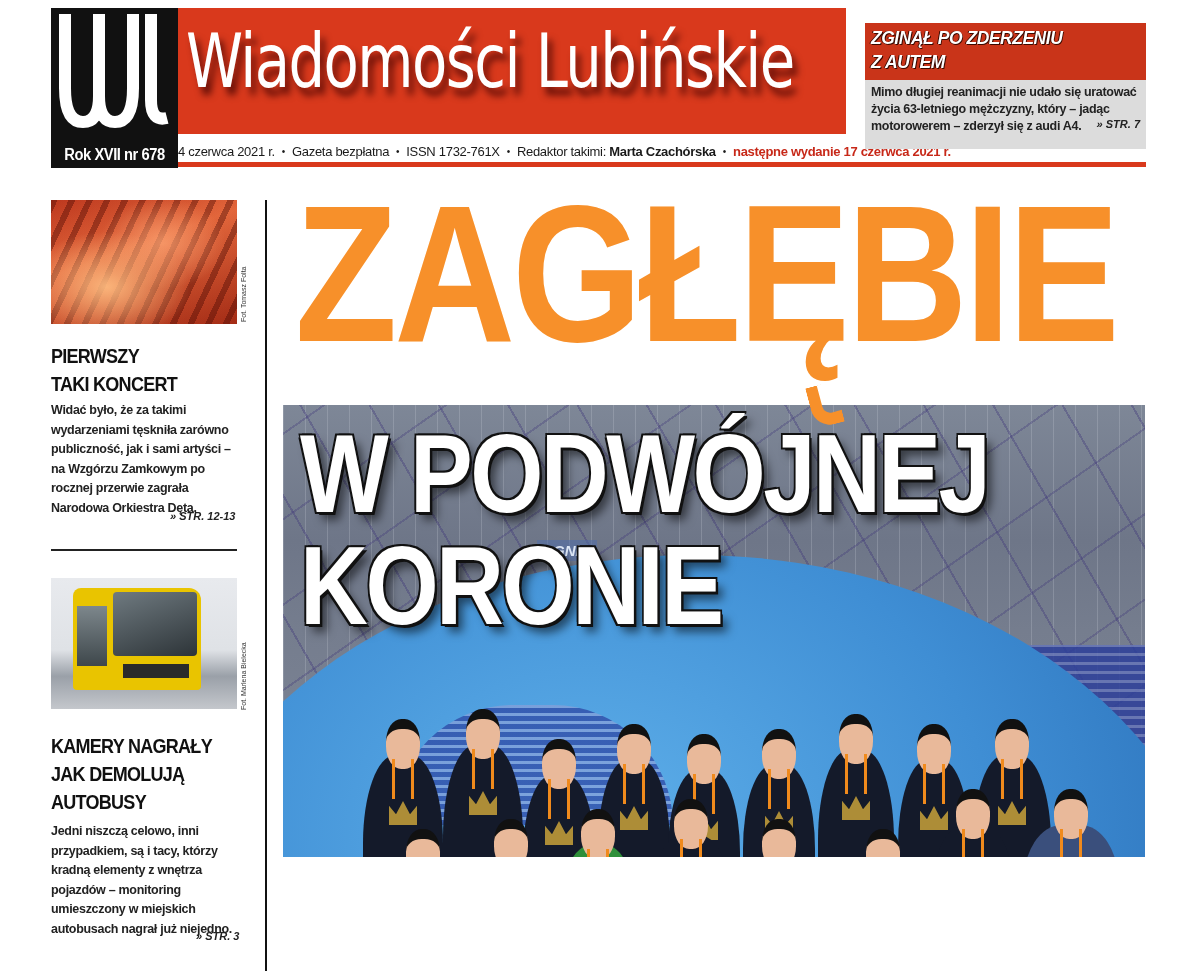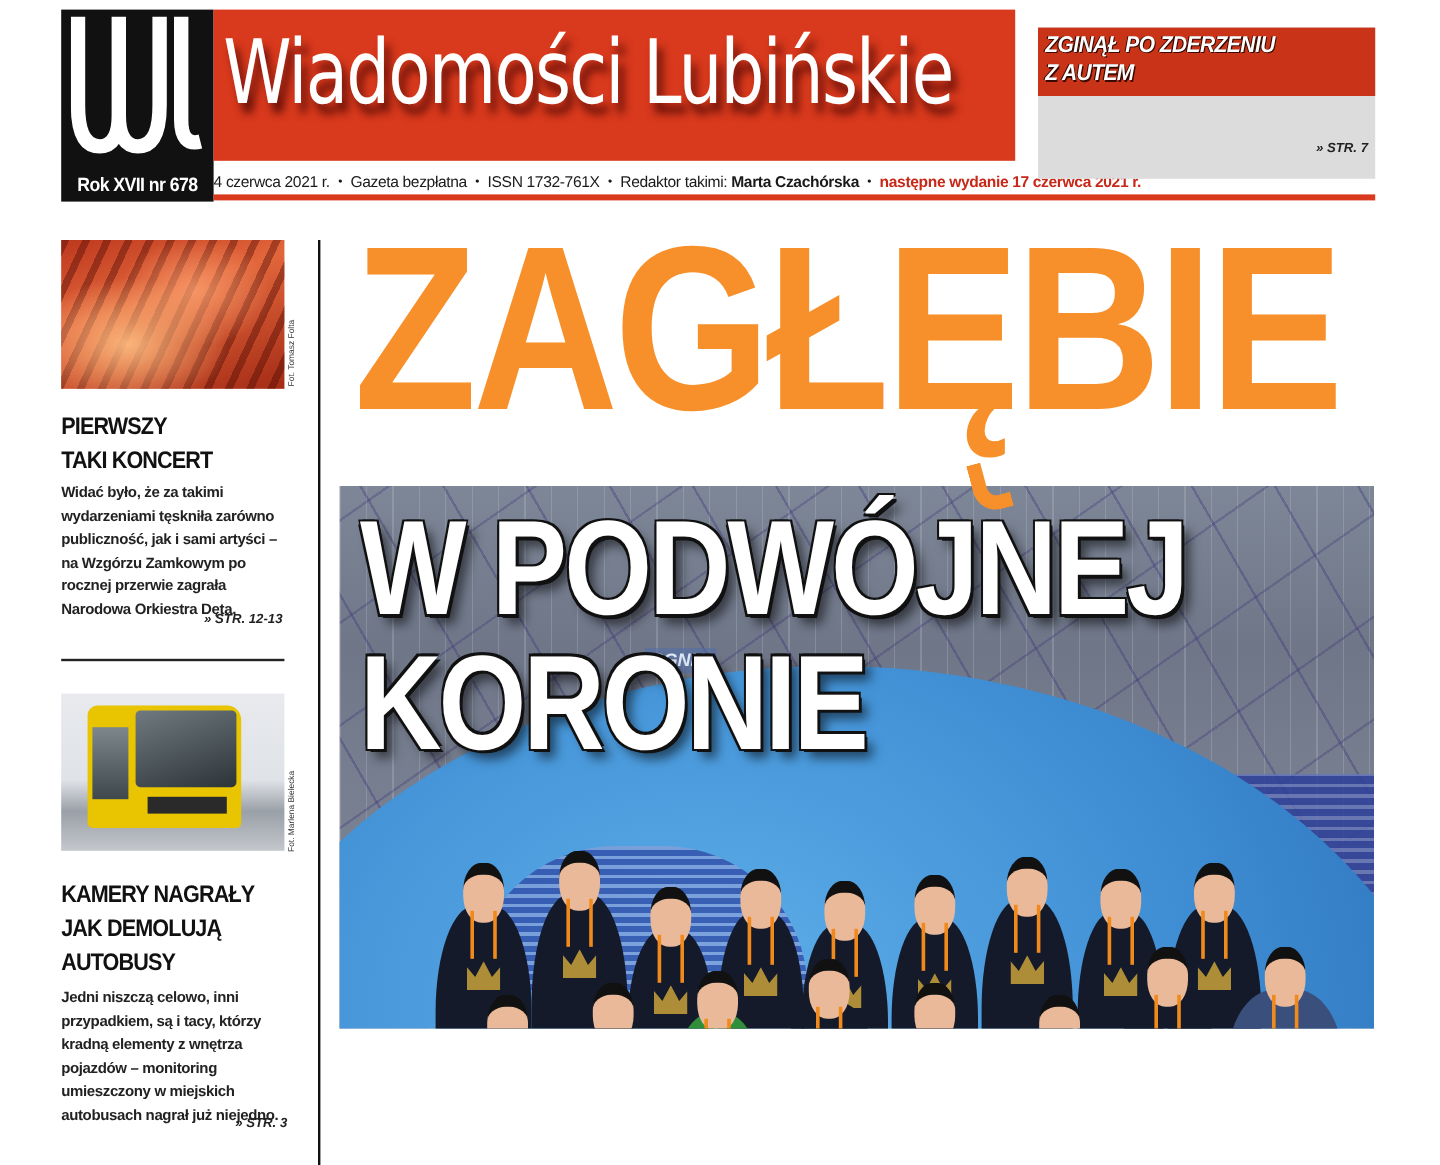--- a/index.html
+++ b/index.html
@@ -128,6 +128,7 @@
     <div class="teaser-title">ZGINĄŁ PO ZDERZENIU</div>
     <div class="teaser-title">Z AUTEM</div>
   </div>
+  <div class="teaser-body">Mimo długiej reanimacji nie udało się uratować życia 63-letniego mężczyzny, który – jadąc motorowerem – zderzył się z audi A4.</div>
   <div class="teaser-ref">» STR. 7</div>
 </div>
 

